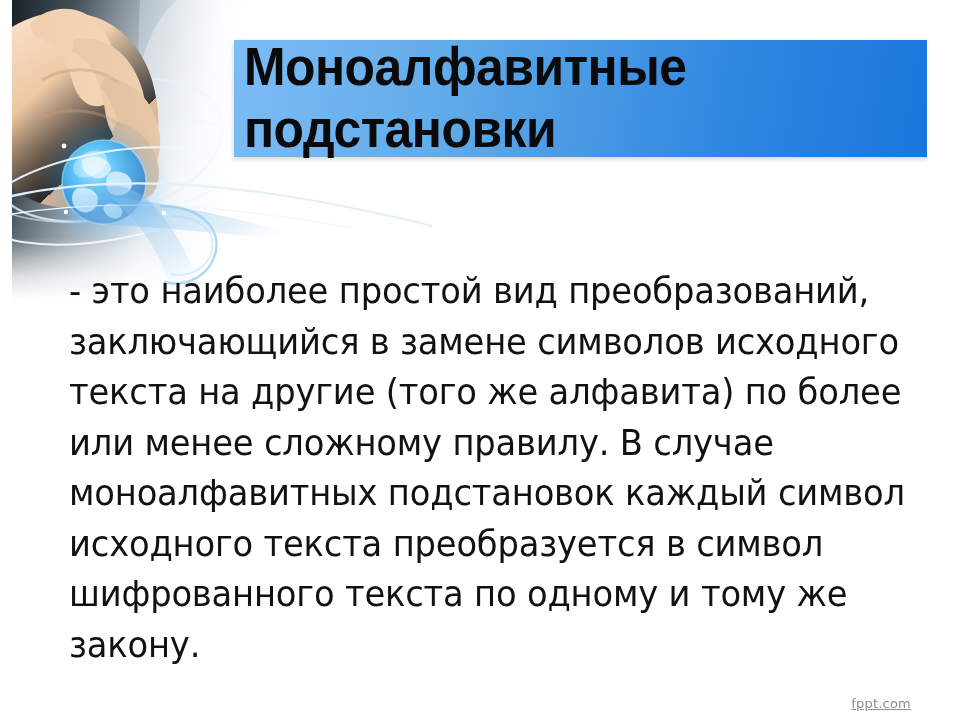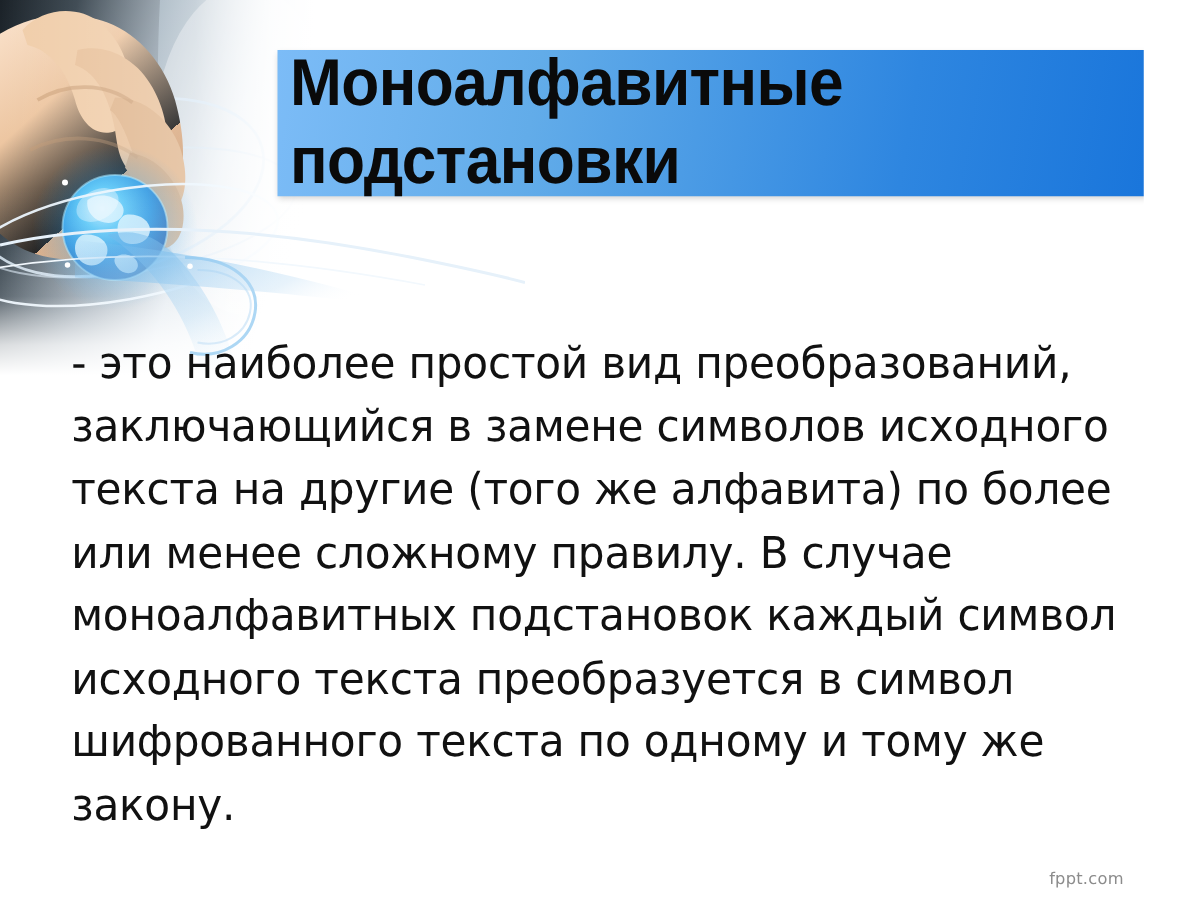--- a/index.html
+++ b/index.html
@@ -18,6 +18,7 @@
     height: 720px;
     background: #ffffff;
     overflow: hidden;
+    margin-left: 12px;
   }
 
   

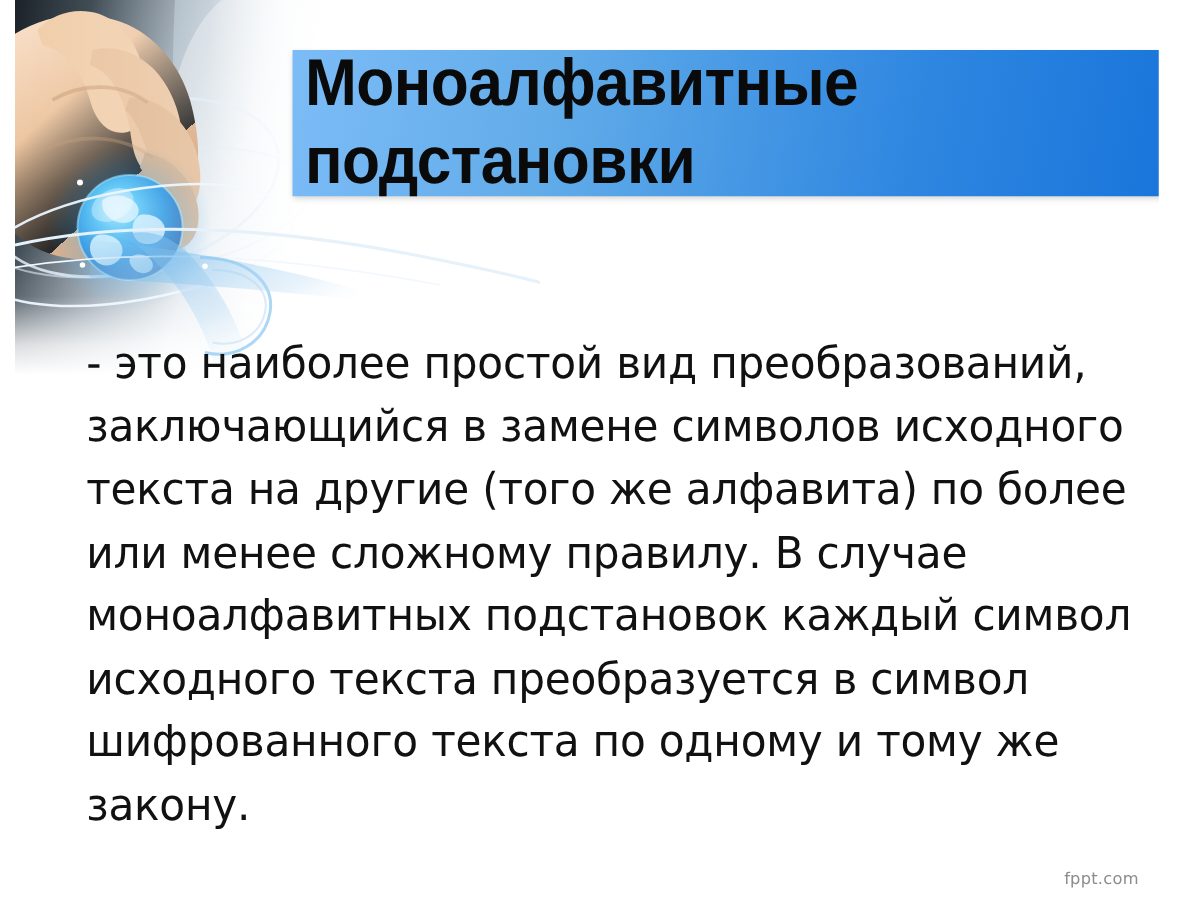--- a/index.html
+++ b/index.html
@@ -106,6 +106,7 @@
     font-size: 13px;
     color: #8c8c8c;
     letter-spacing: 0.2px;
+    text-decoration: underline;
   }
 </style>
 </head>

